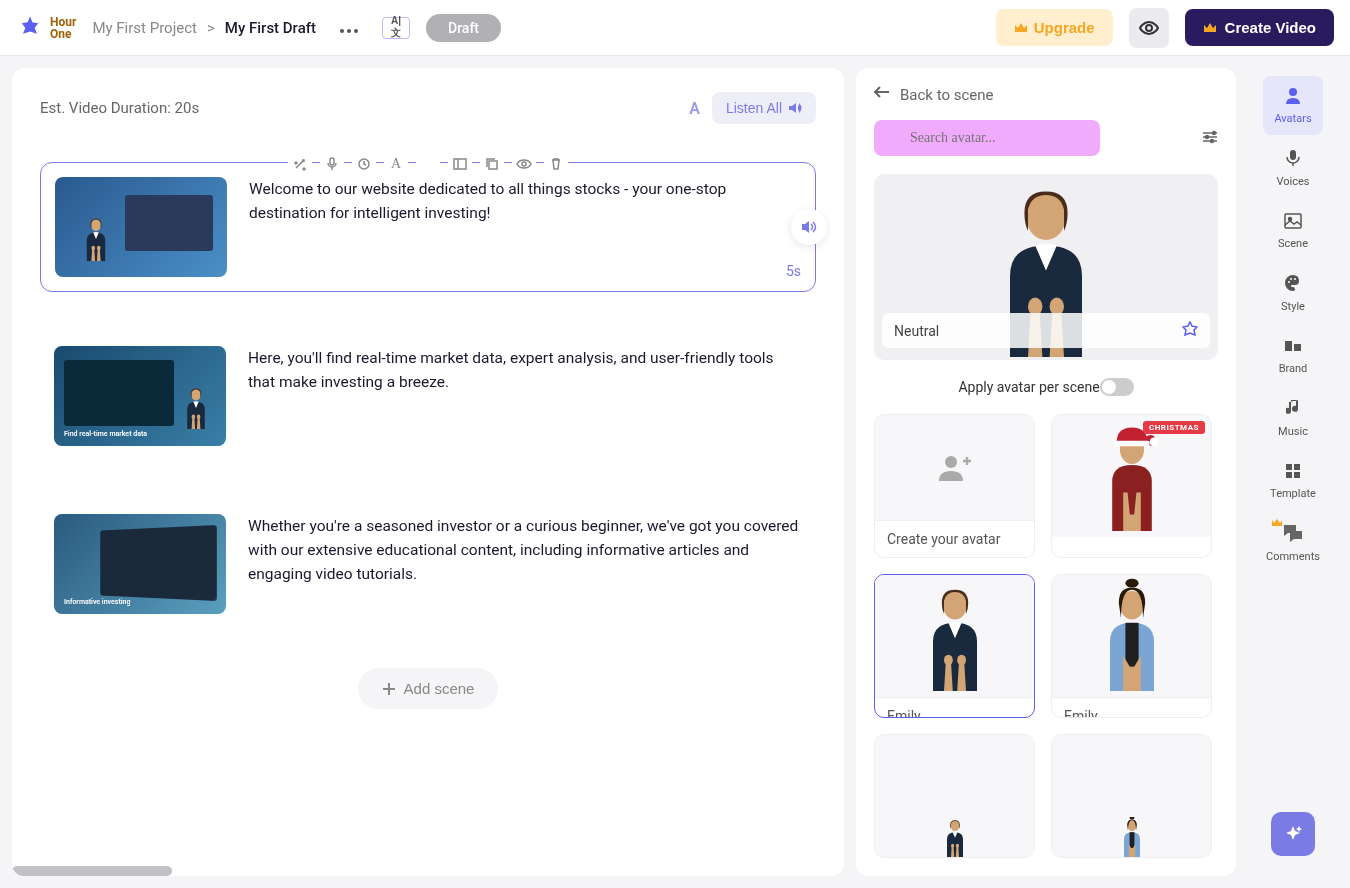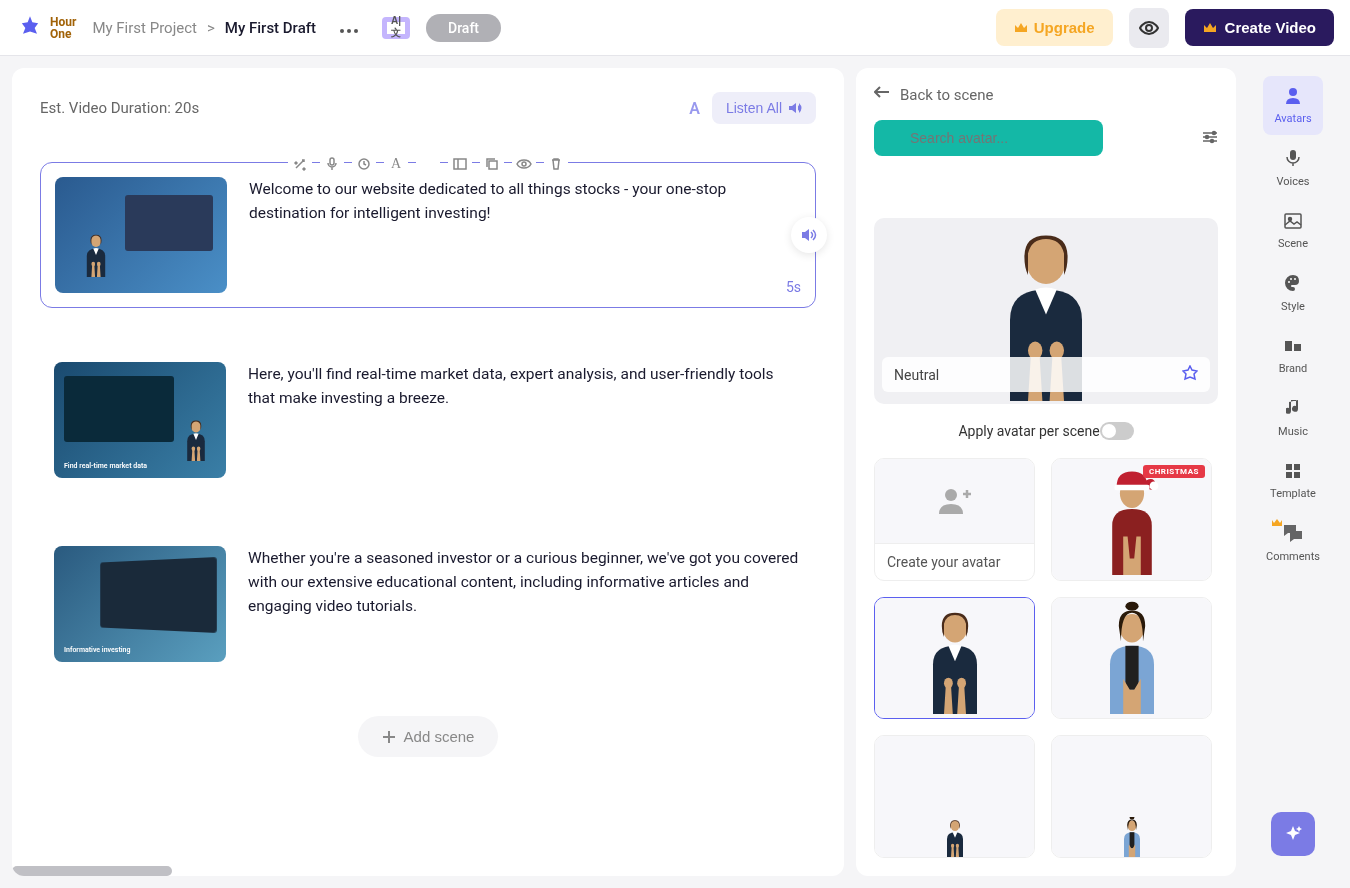--- a/index.html
+++ b/index.html
@@ -13,7 +13,7 @@
 .breadcrumb { display: flex; align-items: center; gap: 10px; color: #888; font-size: 15px; }
 .breadcrumb .current { color: #1a1a2e; font-weight: 500; }
 .dots-btn, .lang-btn { background: none; border: none; cursor: pointer; color: #555; font-size: 18px; padding: 4px 8px; }
-.lang-btn { border: 5px solid #c4b5fd; border-radius: 4px; font-size: 10px; font-weight: 600; width: 28px; height: 22px; display: flex; align-items: center; justify-content: center; }
+.lang-btn { border: 1px solid #c4b5fd; border-radius: 4px; font-size: 10px; font-weight: 600; width: 28px; height: 22px; display: flex; align-items: center; justify-content: center; }
 .draft-badge { background: #b0b0b5; color: #fff; padding: 6px 22px; border-radius: 20px; font-size: 14px; font-weight: 500; }
 .spacer { flex: 1; }
 .upgrade-btn { background: #ffefcf; color: #f5a623; border: none; padding: 10px 18px; border-radius: 8px; font-size: 15px; font-weight: 600; cursor: pointer; display: flex; align-items: center; gap: 6px; }

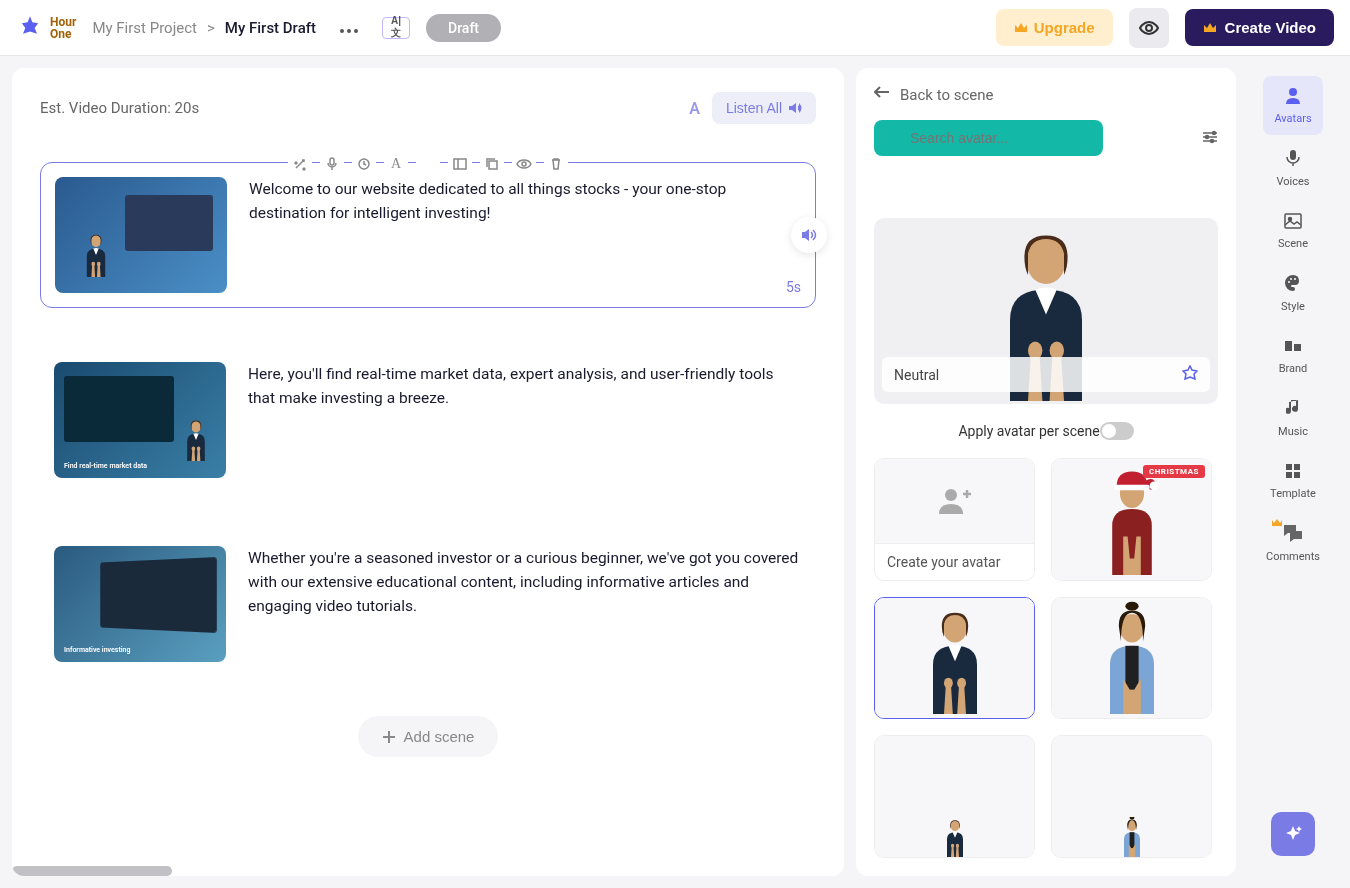--- a/index.html
+++ b/index.html
@@ -52,7 +52,7 @@
 
 .back-link { display: flex; align-items: flex-start; gap: 10px; color: #666; font-size: 15px; cursor: pointer; margin-bottom: 16px; }
 .search-row { display: flex; align-items: center; gap: 10px; margin-bottom: 18px; }
-.search-box { flex: 1; background: #14b8a6; border: none; border-radius: 8px; padding: 10px 12px 10px 36px; font-size: 14px; position: relative; }
+.search-box { flex: 1; background: #f0abfc; border: none; border-radius: 8px; padding: 10px 12px 10px 36px; font-size: 14px; position: relative; font-family: Liberation Serif, serif; }
 .search-wrap { position: relative; flex: 1; }
 .search-wrap .search-icon { position: absolute; left: 10px; top: 50%; transform: translateY(-50%); color: #888; }
 .filter-btn { background: none; border: none; color: #666; cursor: pointer; }

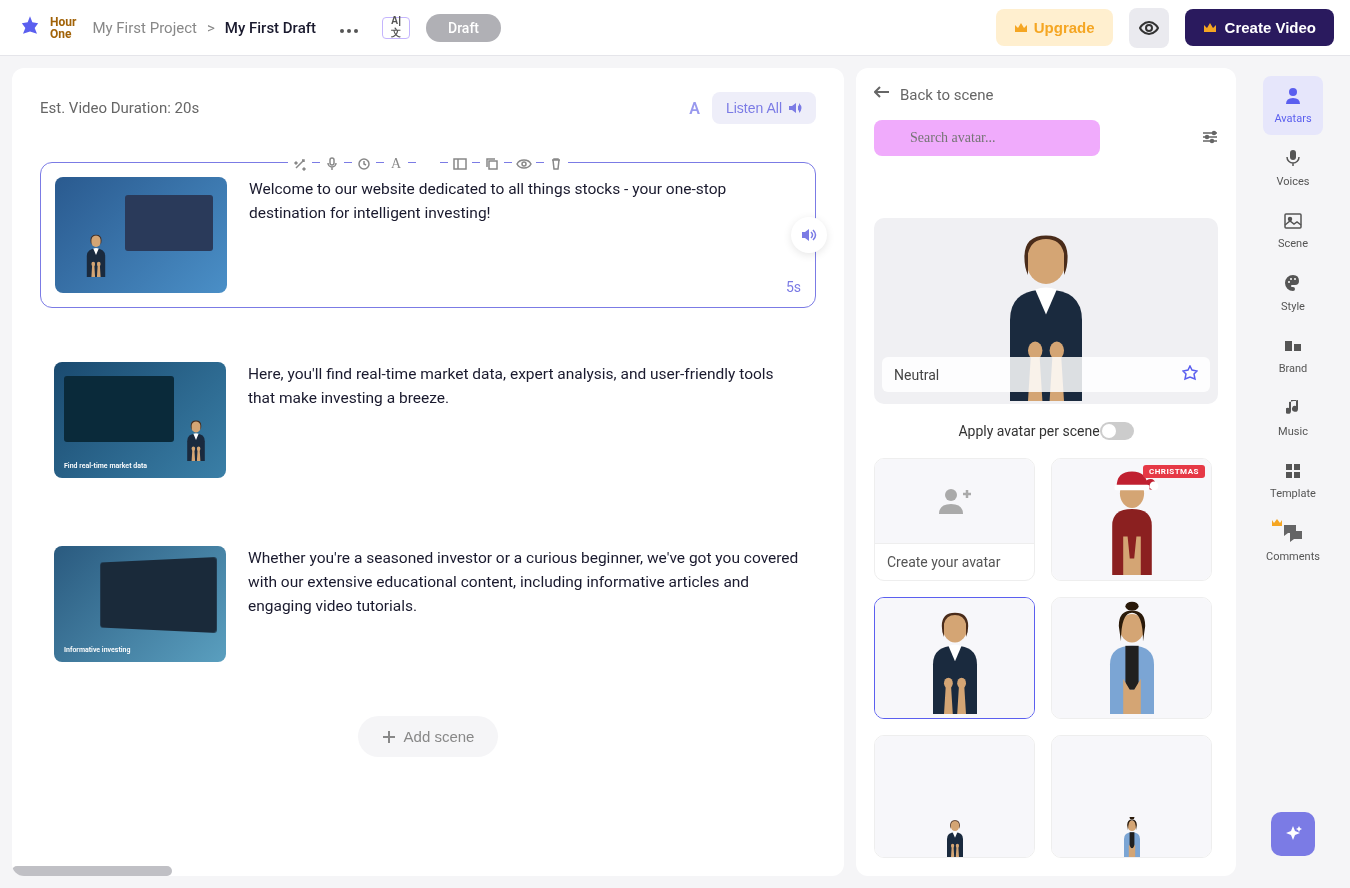--- a/index.html
+++ b/index.html
@@ -57,7 +57,7 @@
 .search-wrap .search-icon { position: absolute; left: 10px; top: 50%; transform: translateY(-50%); color: #888; }
 .filter-btn { background: none; border: none; color: #666; cursor: pointer; }
 
-.avatar-preview { width: 100%; height: 186px; background: #f0f0f3; border-radius: 10px; position: relative; margin-bottom: 18px; overflow: hidden; margin-top: 44px; }
+.avatar-preview { width: 100%; height: 186px; background: #f0f0f3; border-radius: 10px; position: relative; margin-bottom: 18px; overflow: hidden; }
 .avatar-preview .label-bar { position: absolute; bottom: 12px; left: 8px; right: 8px; background: rgba(255,255,255,0.85); border-radius: 6px; padding: 8px 12px; font-size: 14px; color: #444; display: flex; justify-content: space-between; align-items: center; }
 .star-icon { color: #5B5FEF; }
 

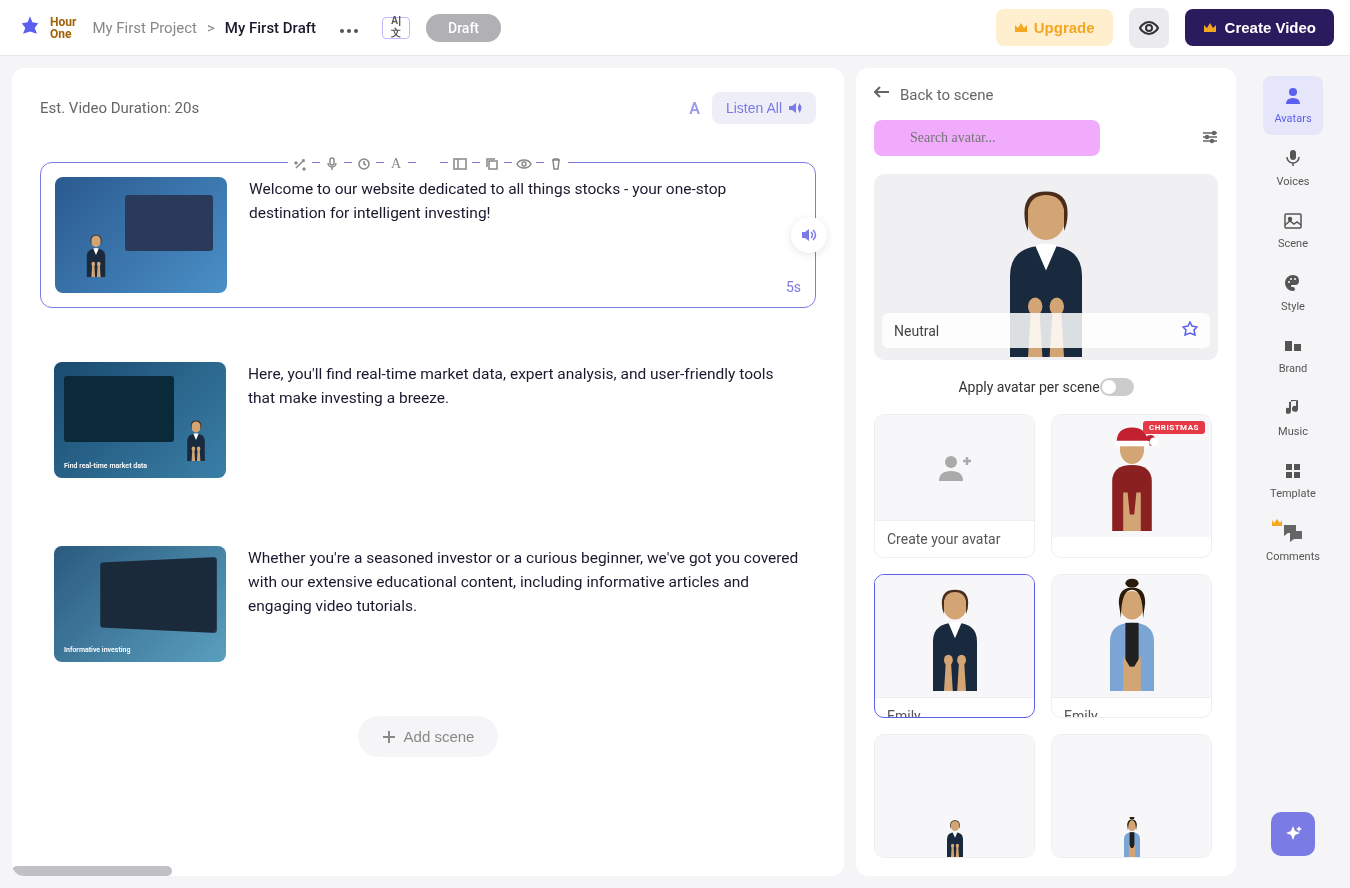--- a/index.html
+++ b/index.html
@@ -39,7 +39,7 @@
 
 .scene-card { display: flex; gap: 22px; padding: 14px; border-radius: 12px; margin-bottom: 40px; position: relative; }
 .scene-card.selected { border: 1.5px solid #7b7be5; }
-.scene-thumb { width: 172px; height: 116px; border-radius: 8px; background: linear-gradient(135deg, #2a5a8f, #4a8fc7); position: relative; overflow: hidden; flex-shrink: 0; }
+.scene-thumb { width: 172px; height: 100px; border-radius: 8px; background: linear-gradient(135deg, #2a5a8f, #4a8fc7); position: relative; overflow: hidden; flex-shrink: 0; }
 .scene-thumb .presenter { position: absolute; bottom: 0; left: 18px; width: 46px; height: 78px; }
 .scene-thumb .screen { position: absolute; top: 18px; left: 70px; width: 88px; height: 56px; background: #2a3a5a; border-radius: 3px; }
 .scene-thumb .caption { position: absolute; bottom: 8px; left: 10px; color: #fff; font-size: 7px; font-weight: 600; }

